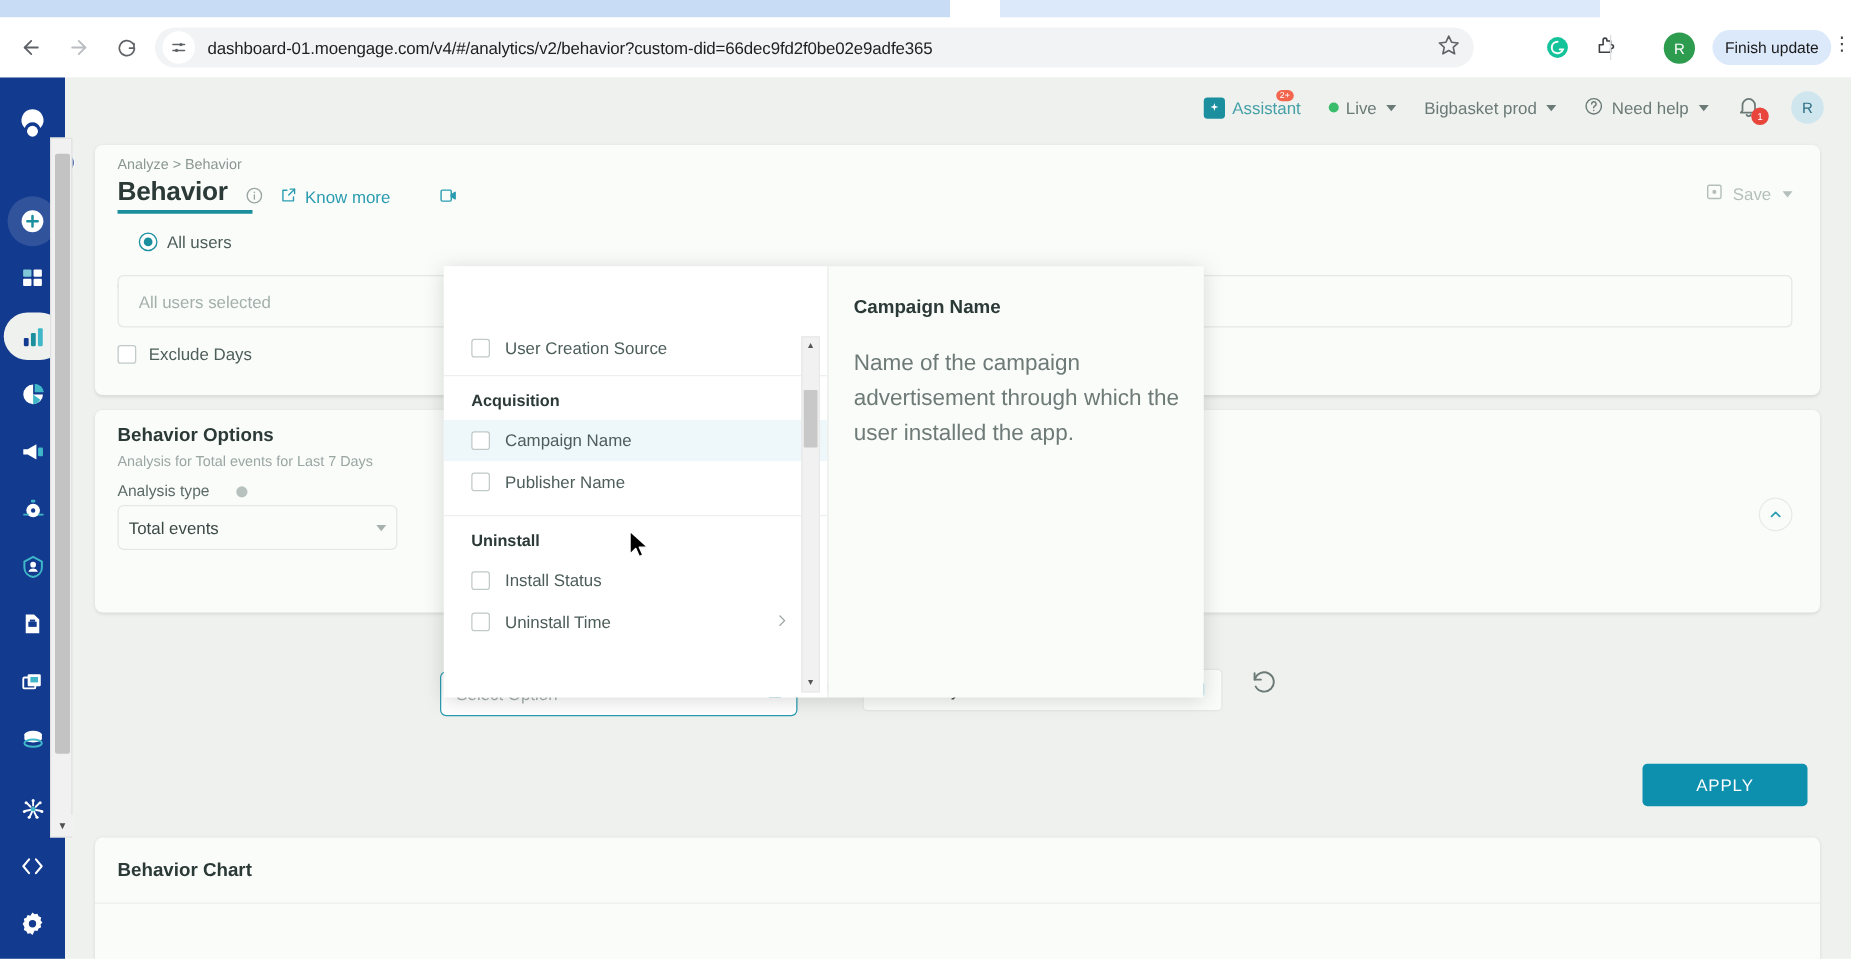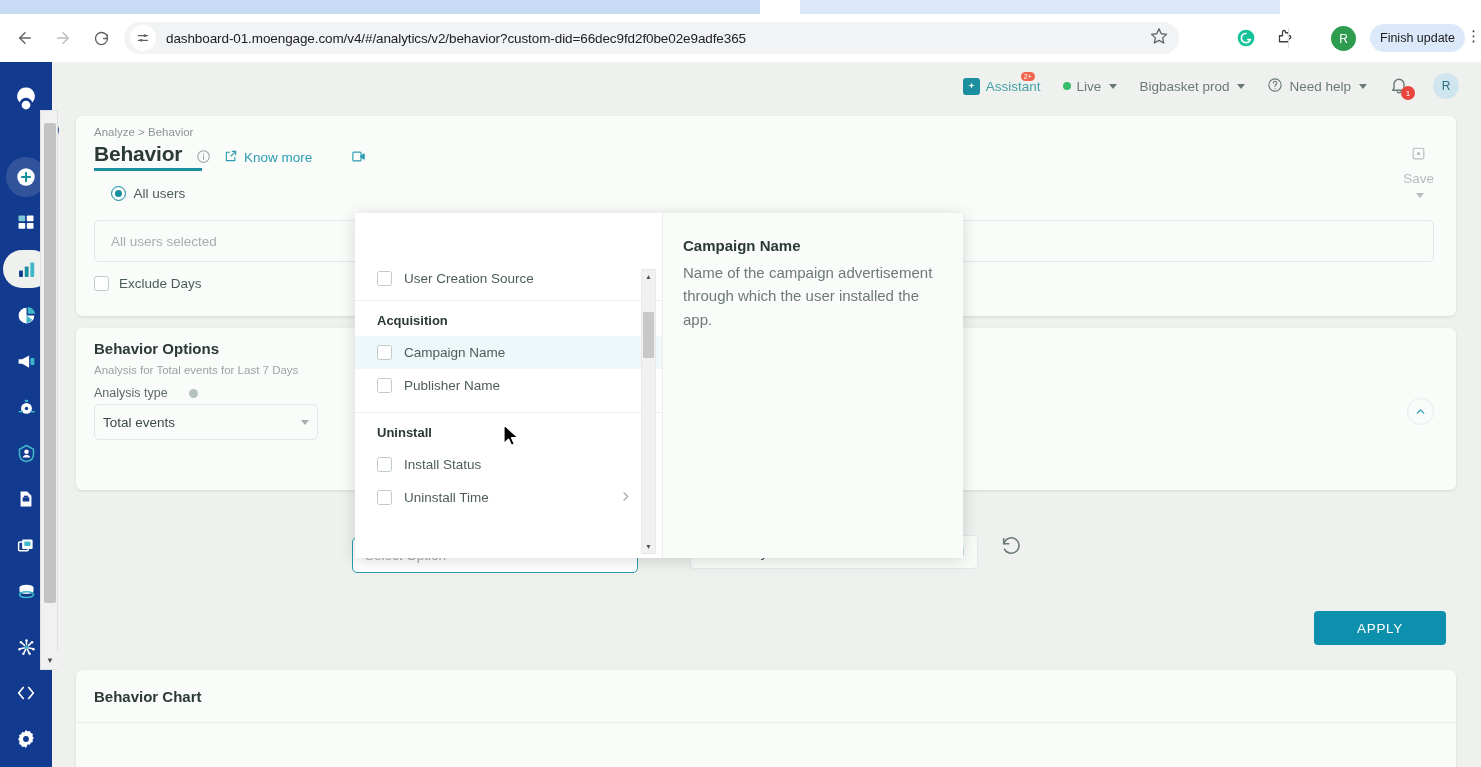--- a/index.html
+++ b/index.html
@@ -237,7 +237,7 @@
   #save-button {
     position: absolute; right: 22px; top: 30px;
     display: flex; align-items: center; gap: 7px;
-    font-size: 13.5px; color: #b4bfbc; flex-direction: column;
+    font-size: 13.5px; color: #b4bfbc;
   }
 
   

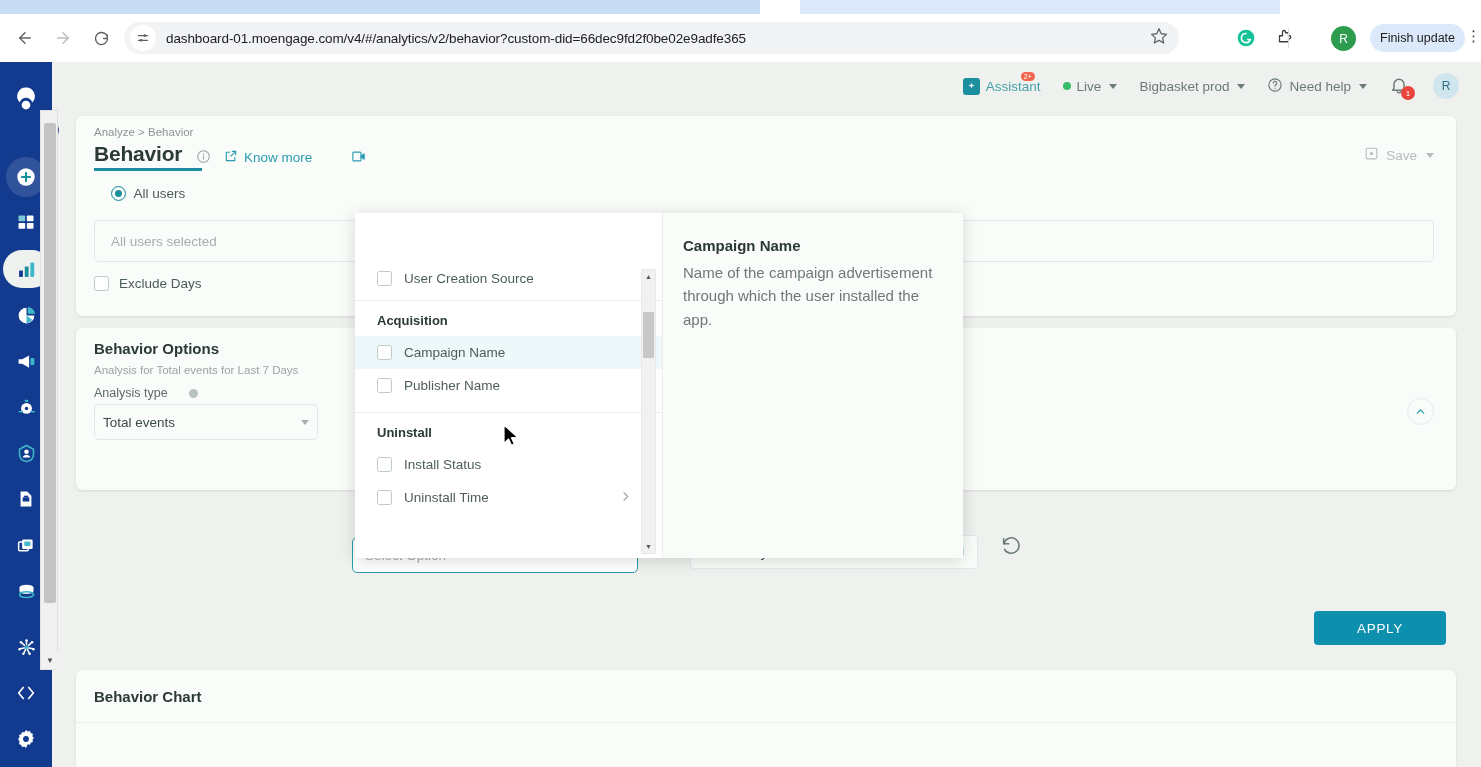--- a/index.html
+++ b/index.html
@@ -445,9 +445,9 @@
     font-size: 15px; font-weight: bold; color: #2b3937;
   }
   #dd-detail-body {
-    position: absolute; left: 20px; top: 48px;
+    position: absolute; left: 20px; top: 64px;
     width: 265px;
-    font-size: 15px; color: #6d7a77; line-height: 1.55;
+    font-size: 18px; color: #6d7a77; line-height: 1.55;
   }
 
   

